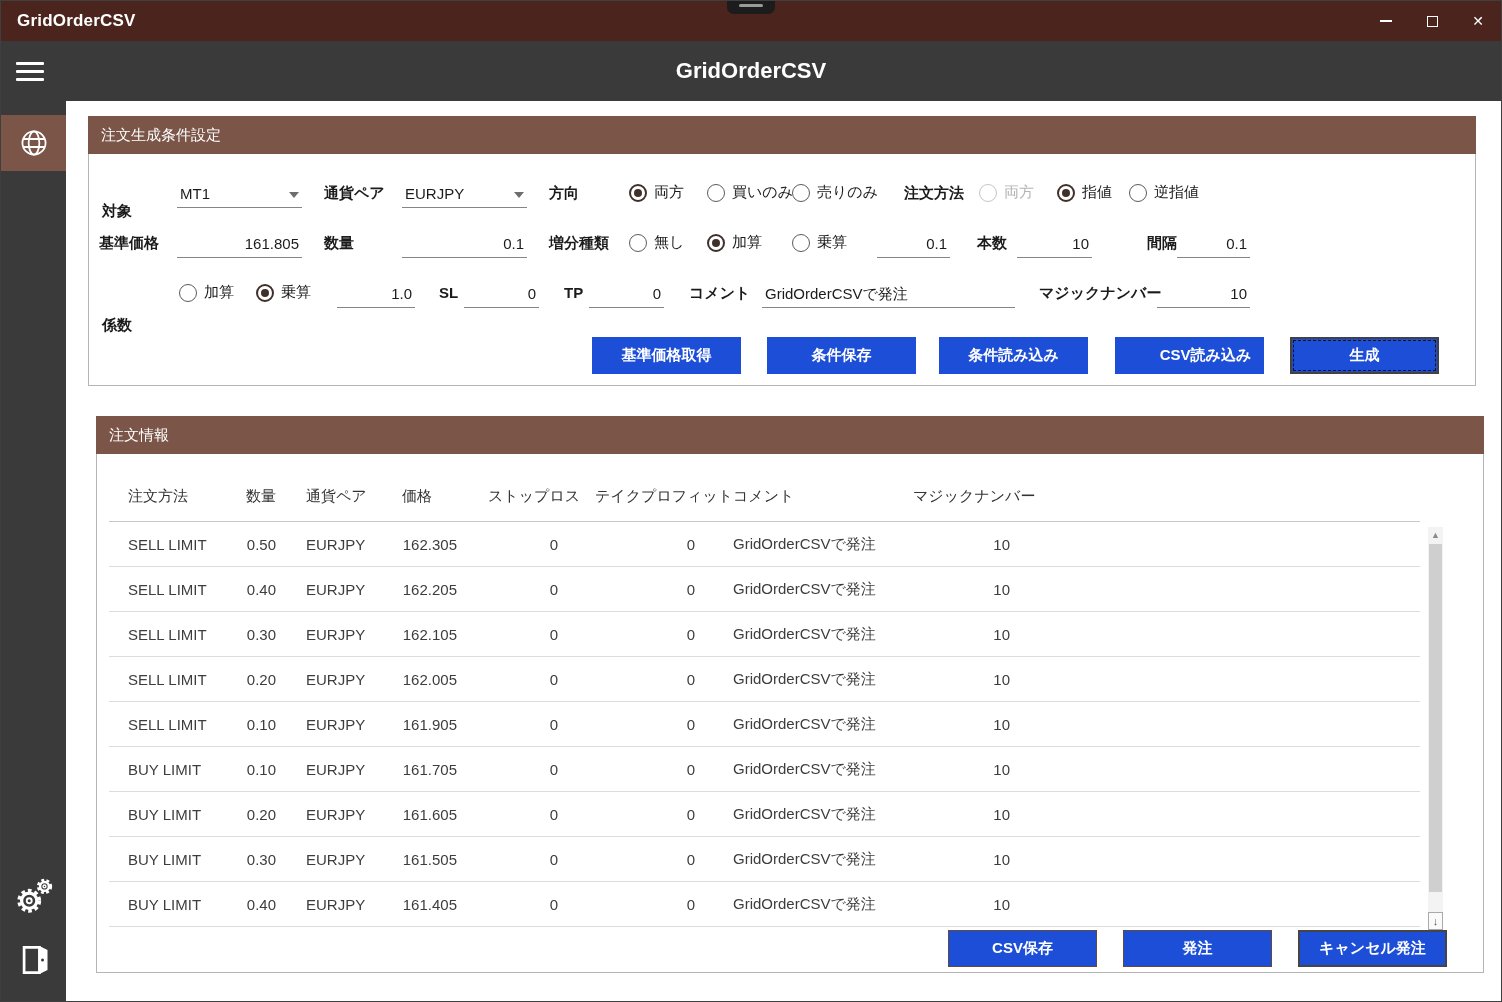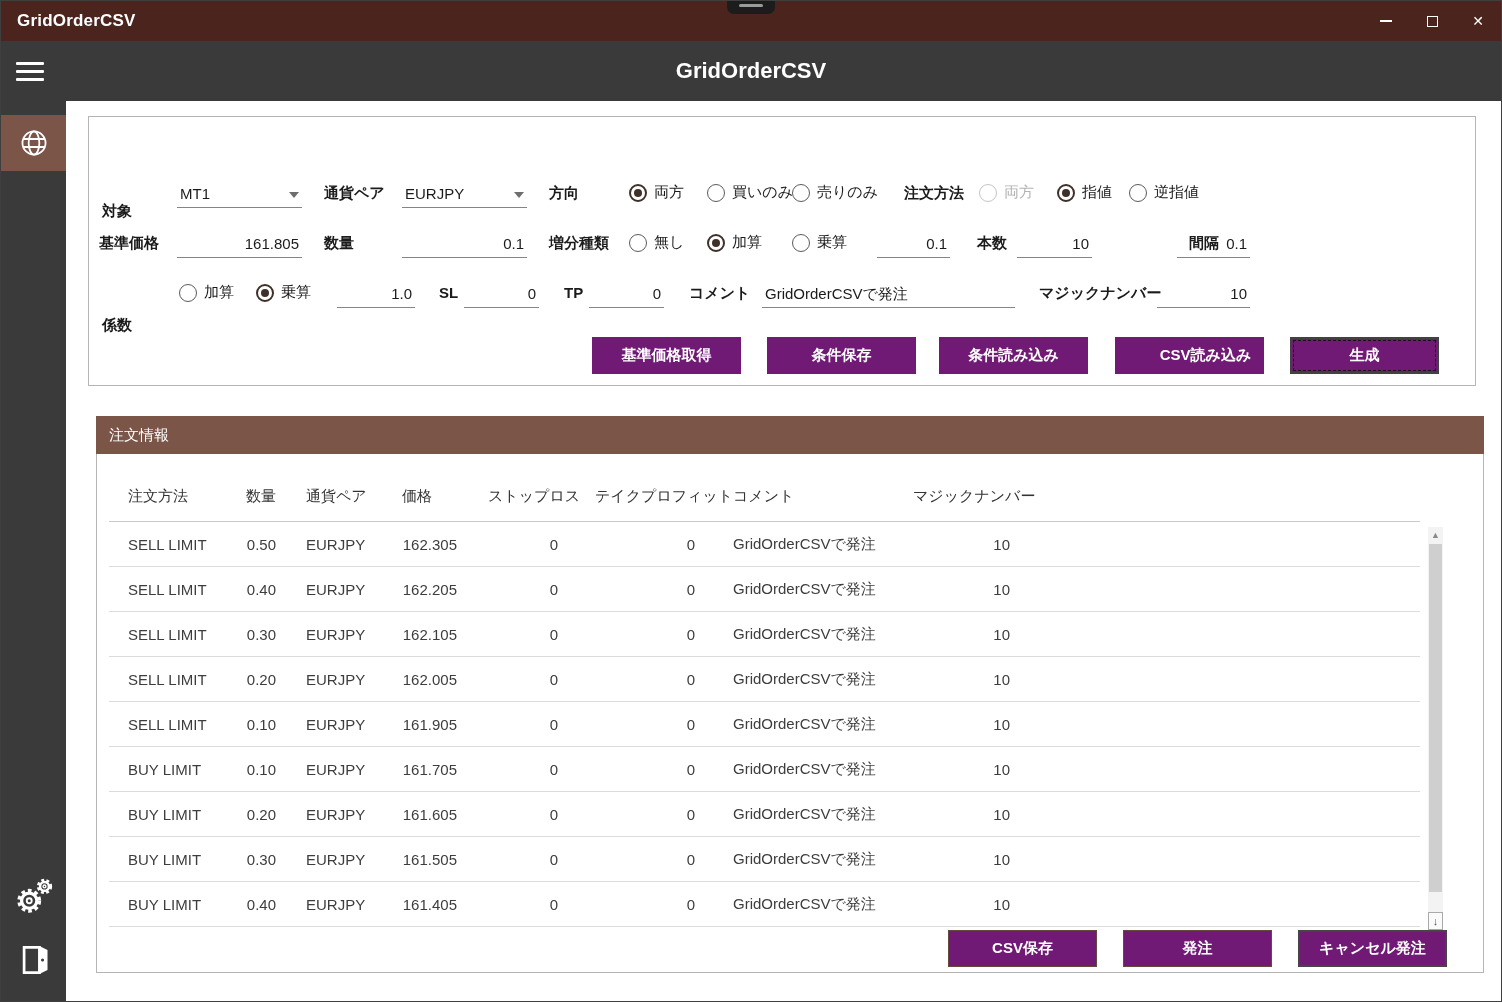--- a/index.html
+++ b/index.html
@@ -158,6 +158,7 @@
   <div class="main">
 
     <div class="panel p1">
+      <div class="phead">注文生成条件設定</div>
 
       <span class="flabel" style="left:13px;top:67px;margin-top:18px;">対象</span>
       <div class="uinput sel" style="left:88px;top:64px;width:125px;">

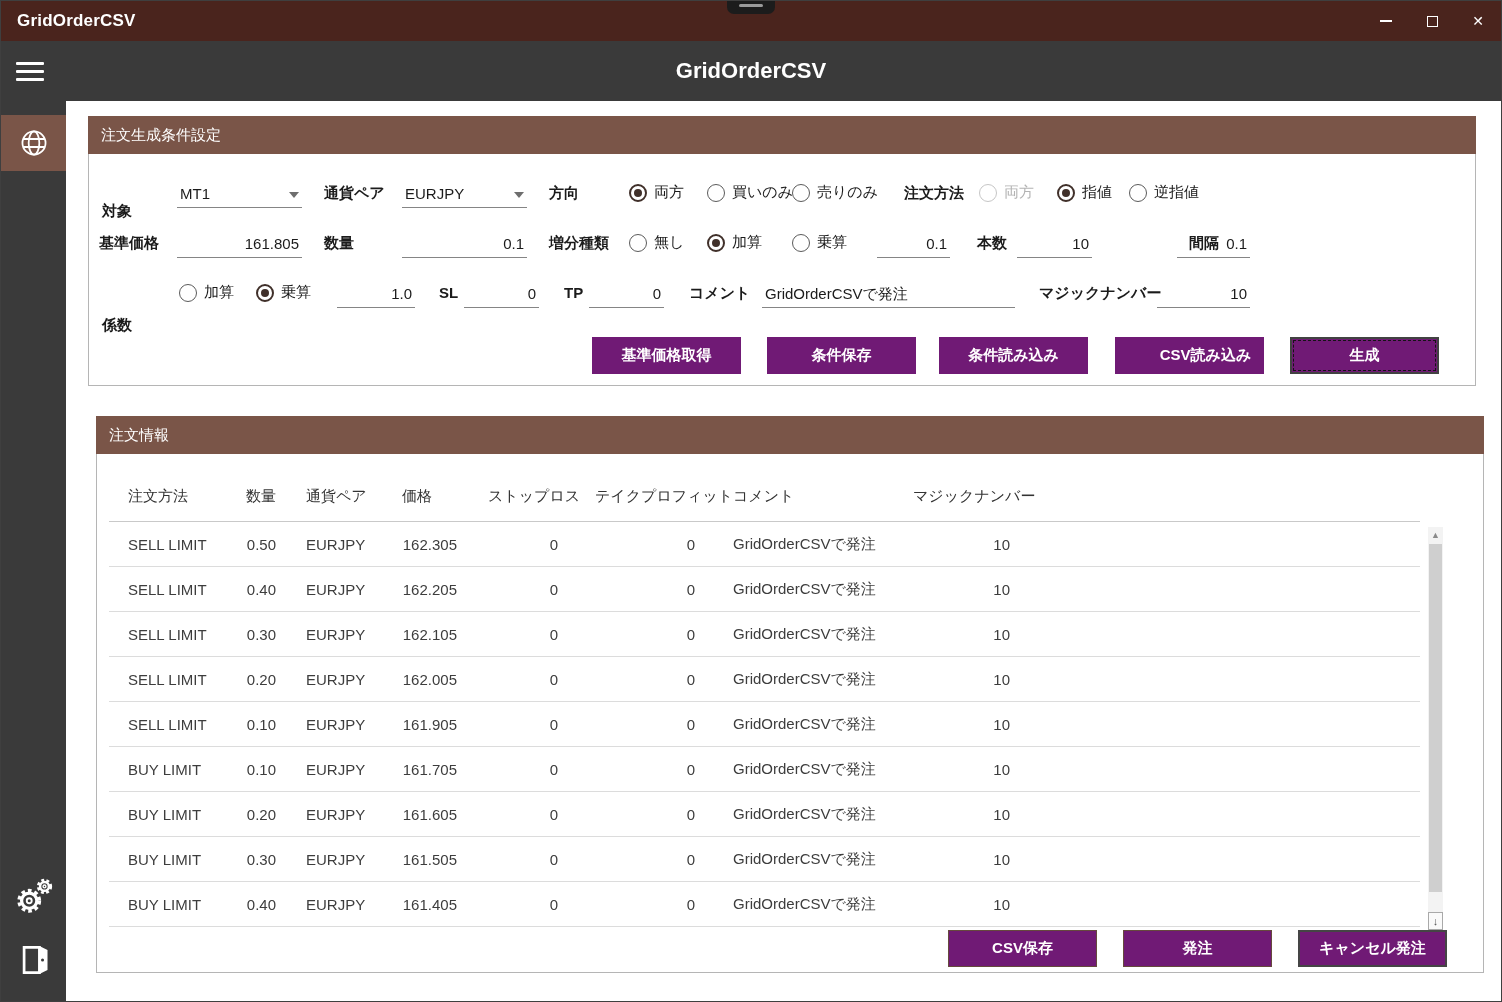--- a/index.html
+++ b/index.html
@@ -217,7 +217,7 @@
       <div class="uinput num" style="left:788px;top:114px;width:73px;">0.1</div>
       <span class="flabel" style="left:888px;top:117px;">本数</span>
       <div class="uinput num" style="left:928px;top:114px;width:75px;">10</div>
-      <span class="flabel" style="left:1080px;top:117px;padding-left:20px;">間隔</span>
+      <span class="flabel" style="left:1038px;top:117px;padding-left:20px;">間隔</span>
       <div class="uinput num" style="left:1088px;top:114px;width:73px;">0.1</div>
 
       <span class="flabel" style="left:13px;top:167px;margin-top:32px;">係数</span>

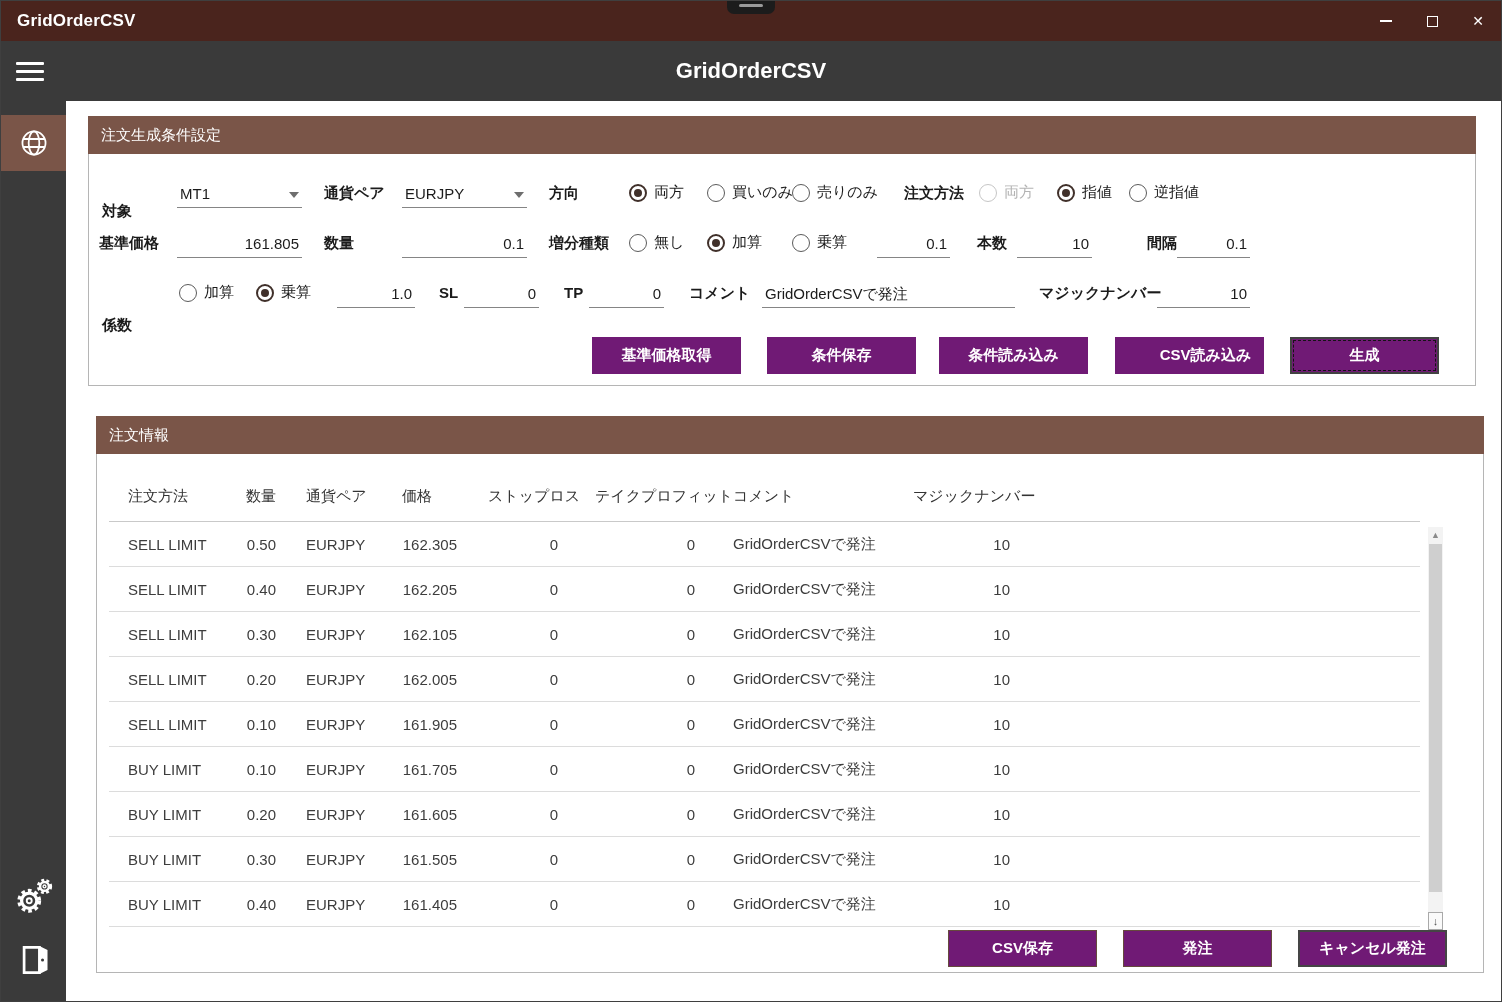--- a/index.html
+++ b/index.html
@@ -62,7 +62,7 @@
   .radio.disabled { color:#b3b3b3; }
   .radio.disabled .rb { border-color:#c6c6c6; }
 
-  .btn { position:absolute; width:149px; height:37px; background:#701a75; color:#fff; font-size:15px; font-weight:700;
+  .btn { position:absolute; width:149px; height:37px; background:#1d4ed8; color:#fff; font-size:15px; font-weight:700;
          border:none; cursor:pointer; font-family:inherit; display:flex; align-items:center; justify-content:center; }
   .p1 .btn { top:220px; }
   .btn.focused { border:2px solid #424242; }

